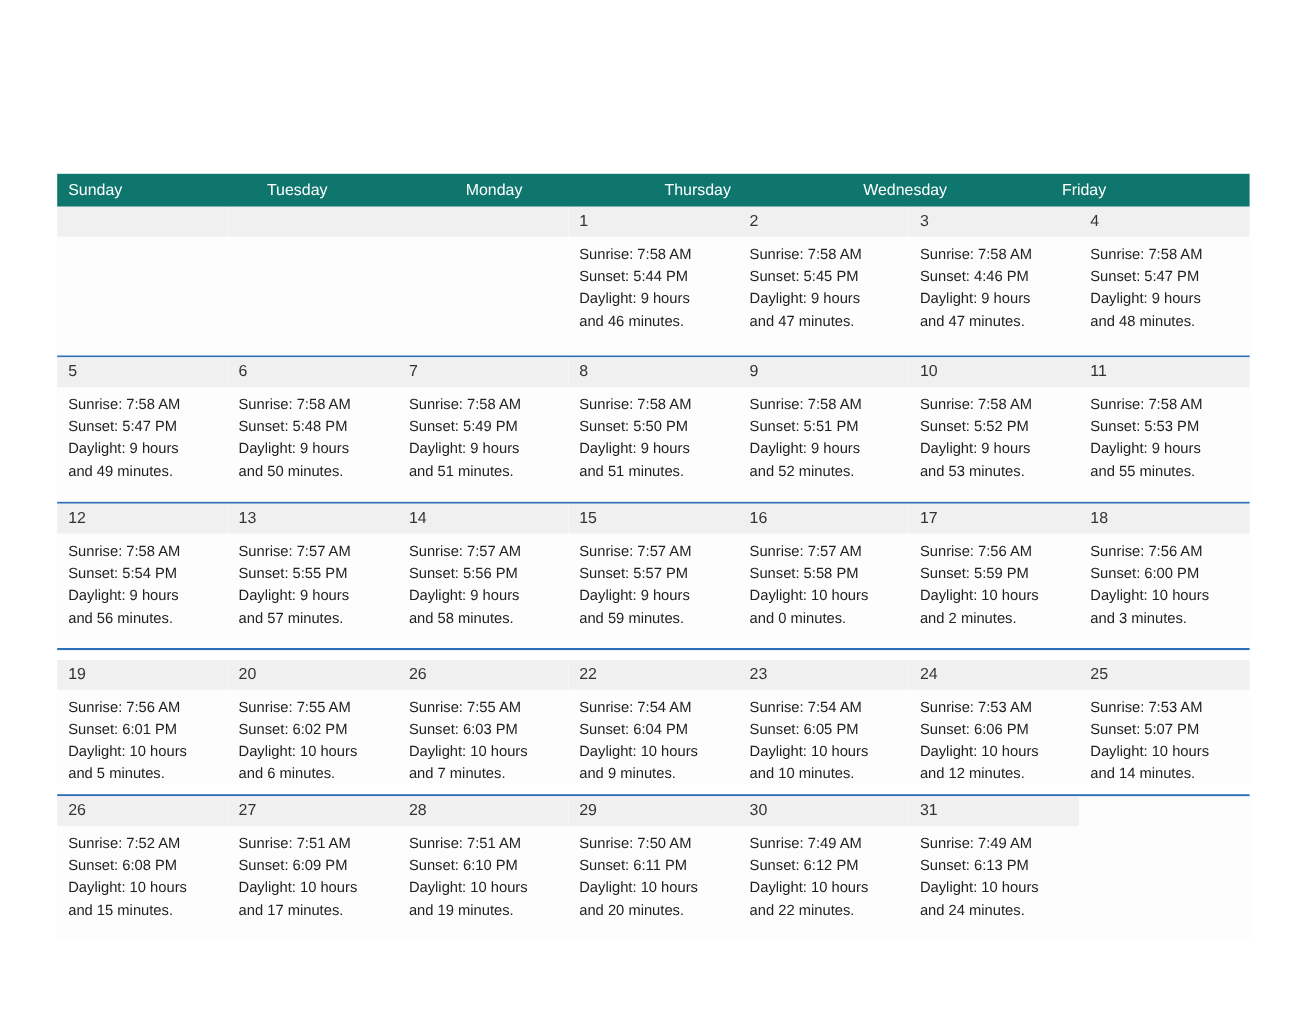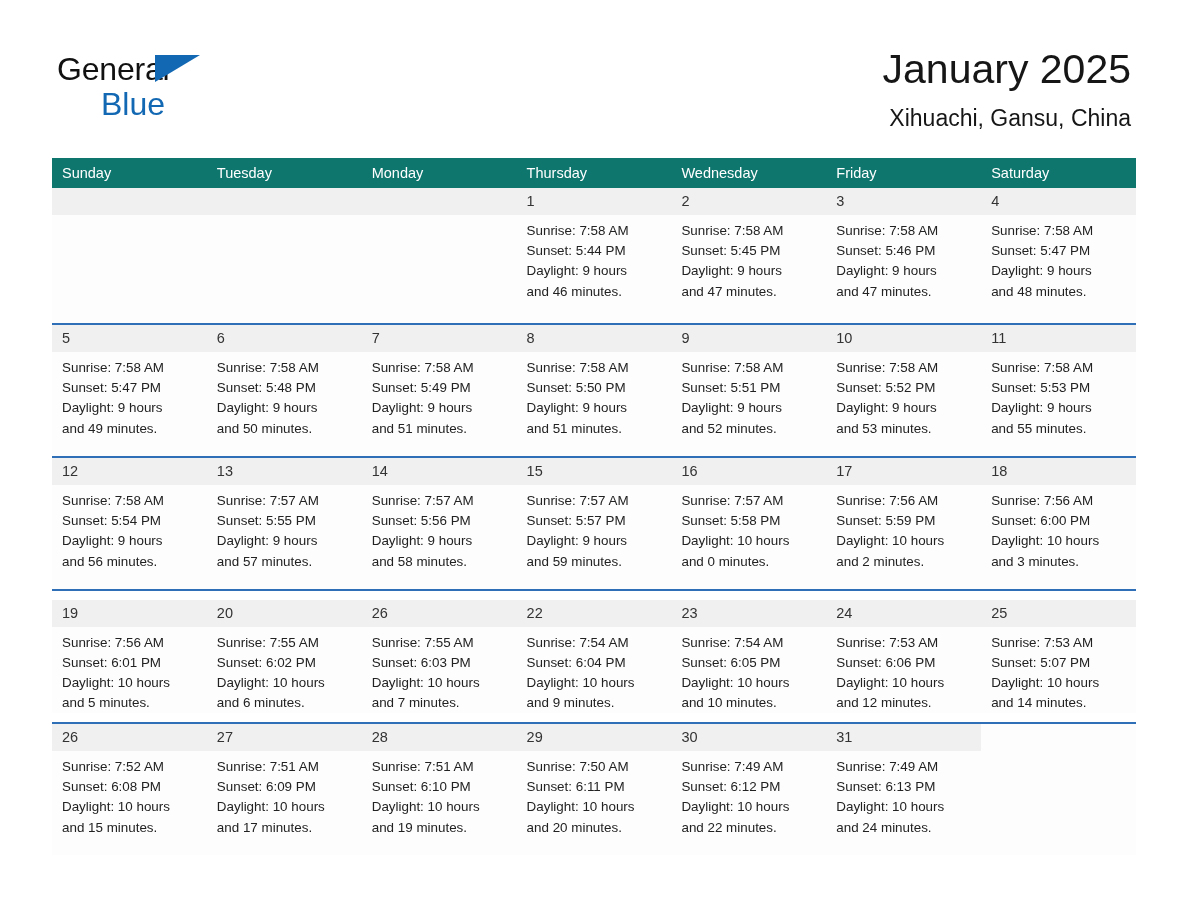--- a/index.html
+++ b/index.html
@@ -155,22 +155,6 @@
 
 <div class="page">
 
-  <div class="header">
-
-    <div class="logo">
-      <div class="logo-row1">
-        <span class="logo-general">General</span>
-        <span class="logo-tri" style="border-top-color: rgb(18, 104, 179);"></span>
-      </div>
-      <div class="logo-row2" style="color: rgb(18, 104, 179);">Blue</div>
-    </div>
-
-    <div class="title-block">
-      <h1 class="cal-title">January 2025</h1>
-      <h2 class="cal-subtitle">Xihuachi, Gansu, China</h2>
-    </div>
-
-  </div>
 
   <div class="calendar">
     <div class="weekday-row" id="weekday-row" style="background: #0f766e;">

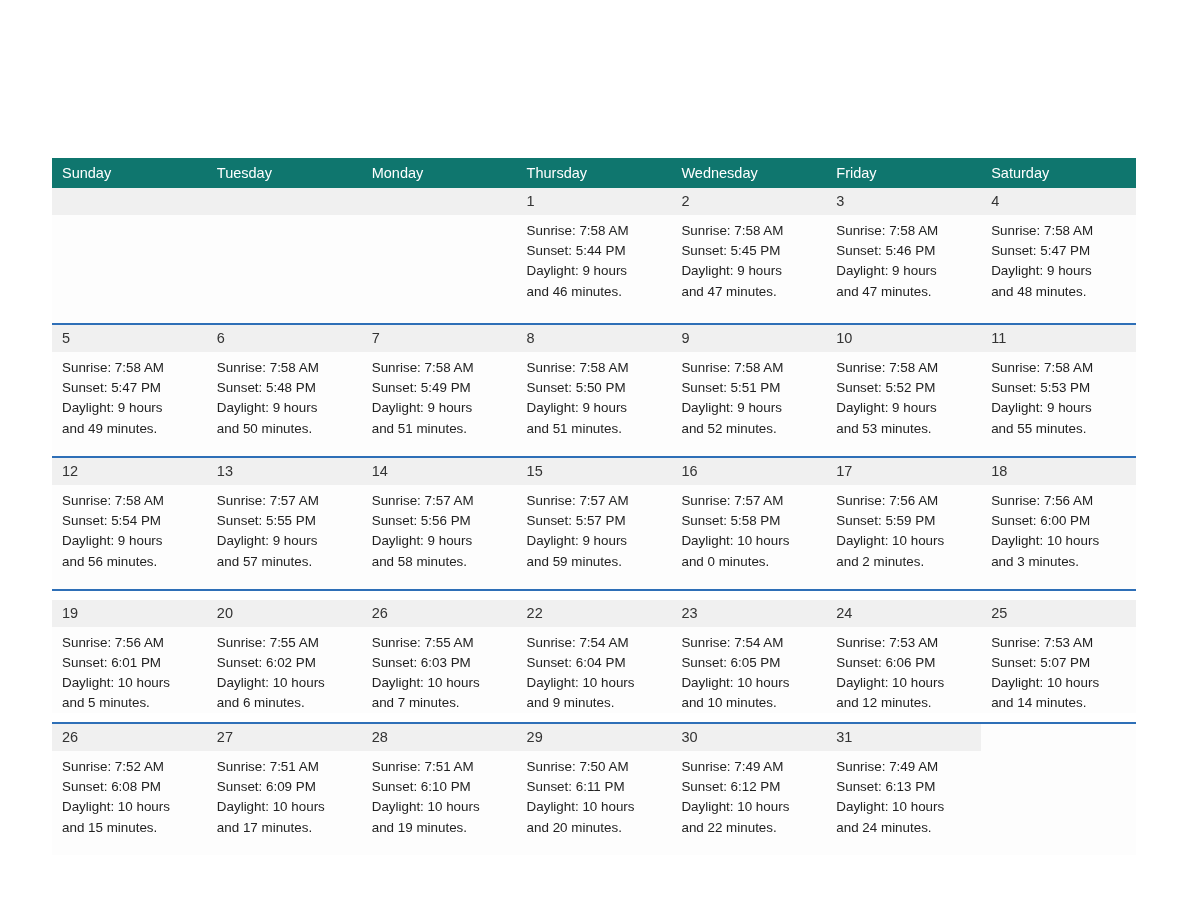--- a/index.html
+++ b/index.html
@@ -164,7 +164,6 @@
         <div class="weekday">Thursday</div>
         <div class="weekday">Wednesday</div>
         <div class="weekday">Friday</div>
-        <div class="weekday">Saturday</div>
       </div>
     <div id="weeks-container">
         <div class="week first">

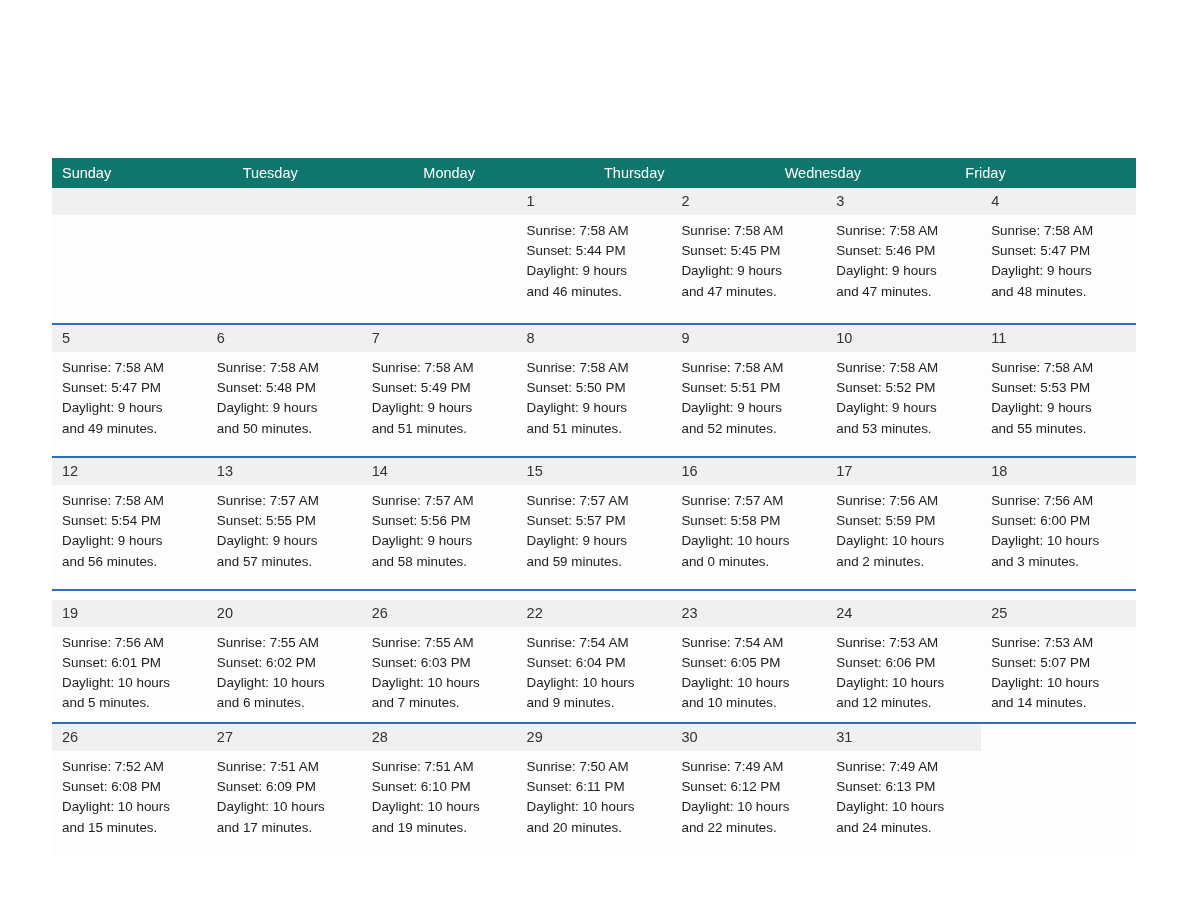--- a/index.html
+++ b/index.html
@@ -213,7 +213,7 @@
             </div>
             <div class="day-body">
               <div class="day-line">Sunrise: 7:58 AM</div>
-              <div class="day-line">Sunset: 5:46 PM</div>
+              <div class="day-line">Sunset: 4:46 PM</div>
               <div class="day-line">Daylight: 9 hours</div>
               <div class="day-line">and 47 minutes.</div>
             </div>

